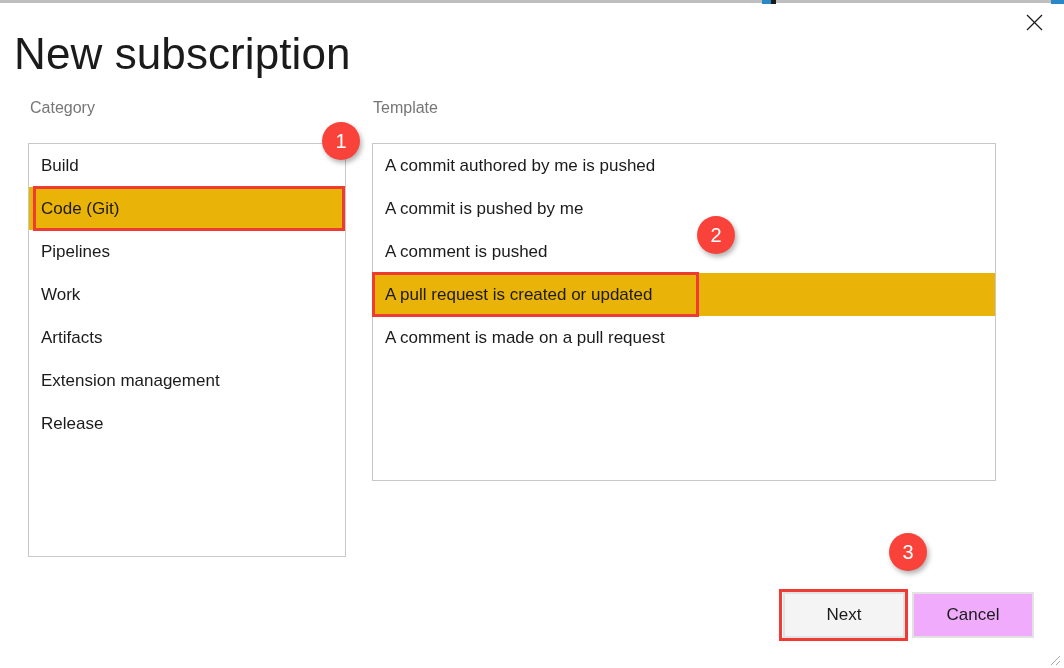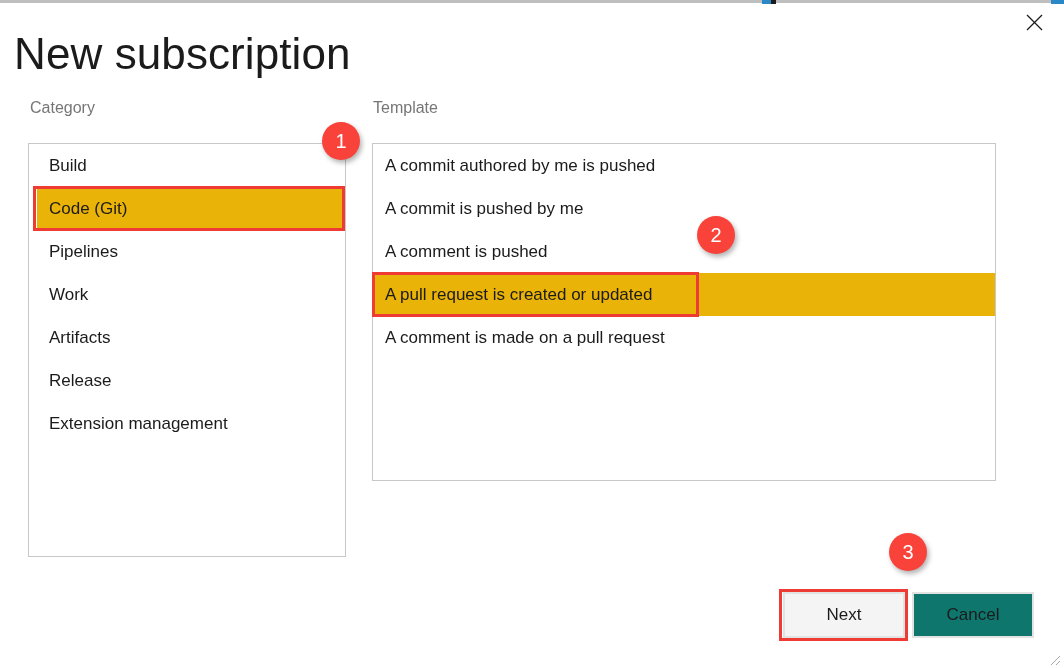--- a/index.html
+++ b/index.html
@@ -87,7 +87,7 @@
   }
   .panel-category {
     left: 28px; top: 143px;
-    width: 318px; height: 414px; padding-left: 8px;
+    width: 318px; height: 414px;
   }
   .panel-template {
     left: 372px; top: 143px;

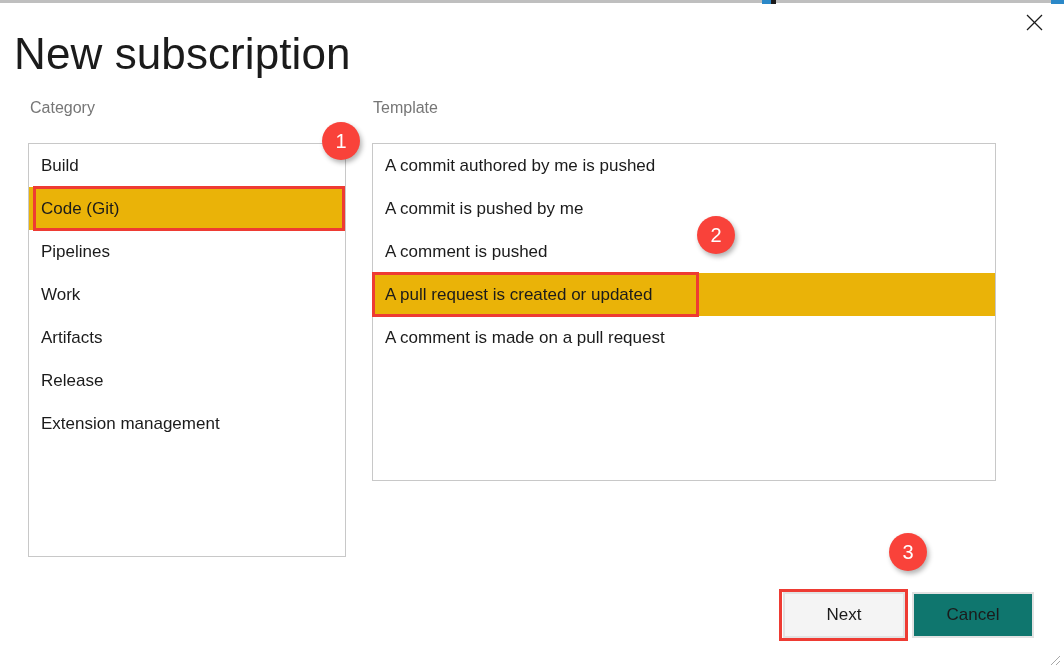--- a/index.html
+++ b/index.html
@@ -213,8 +213,8 @@
       <li class="list-item"><span>Pipelines</span></li>
       <li class="list-item"><span>Work</span></li>
       <li class="list-item"><span>Artifacts</span></li>
+      <li class="list-item"><span>Extension management</span></li>
       <li class="list-item"><span>Release</span></li>
-      <li class="list-item"><span>Extension management</span></li>
     </ul>
 </div>
 

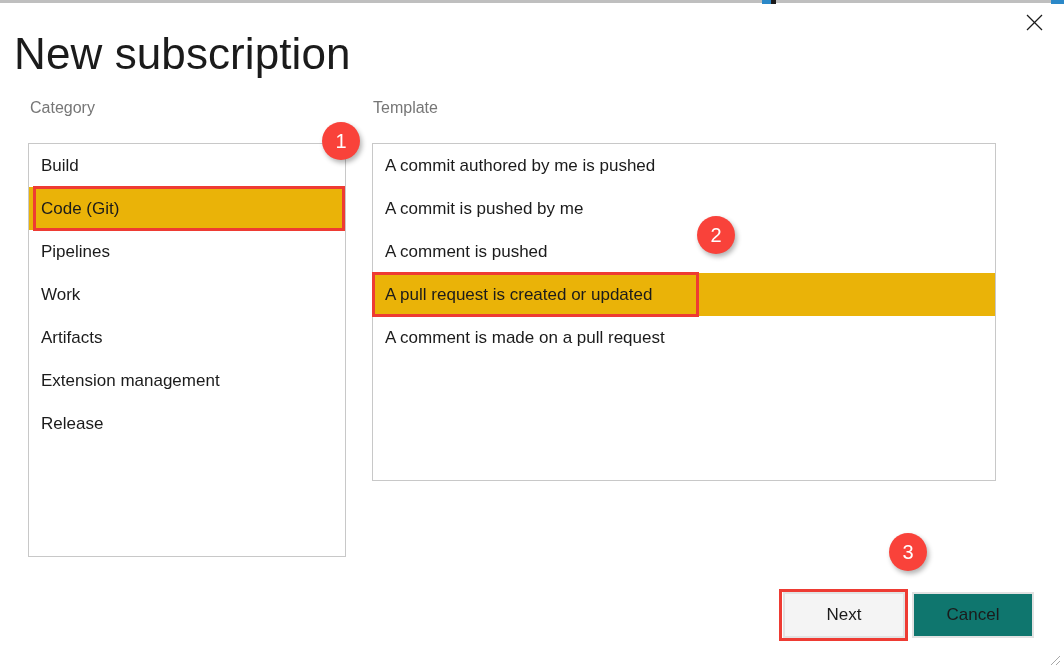--- a/index.html
+++ b/index.html
@@ -137,7 +137,7 @@
   .btn-cancel {
     left: 912px; top: 592px;
     width: 122px;
-    background: #0f766e;
+    background: #f0abfc;
     border-color: #e2e2e2;
   }
 

